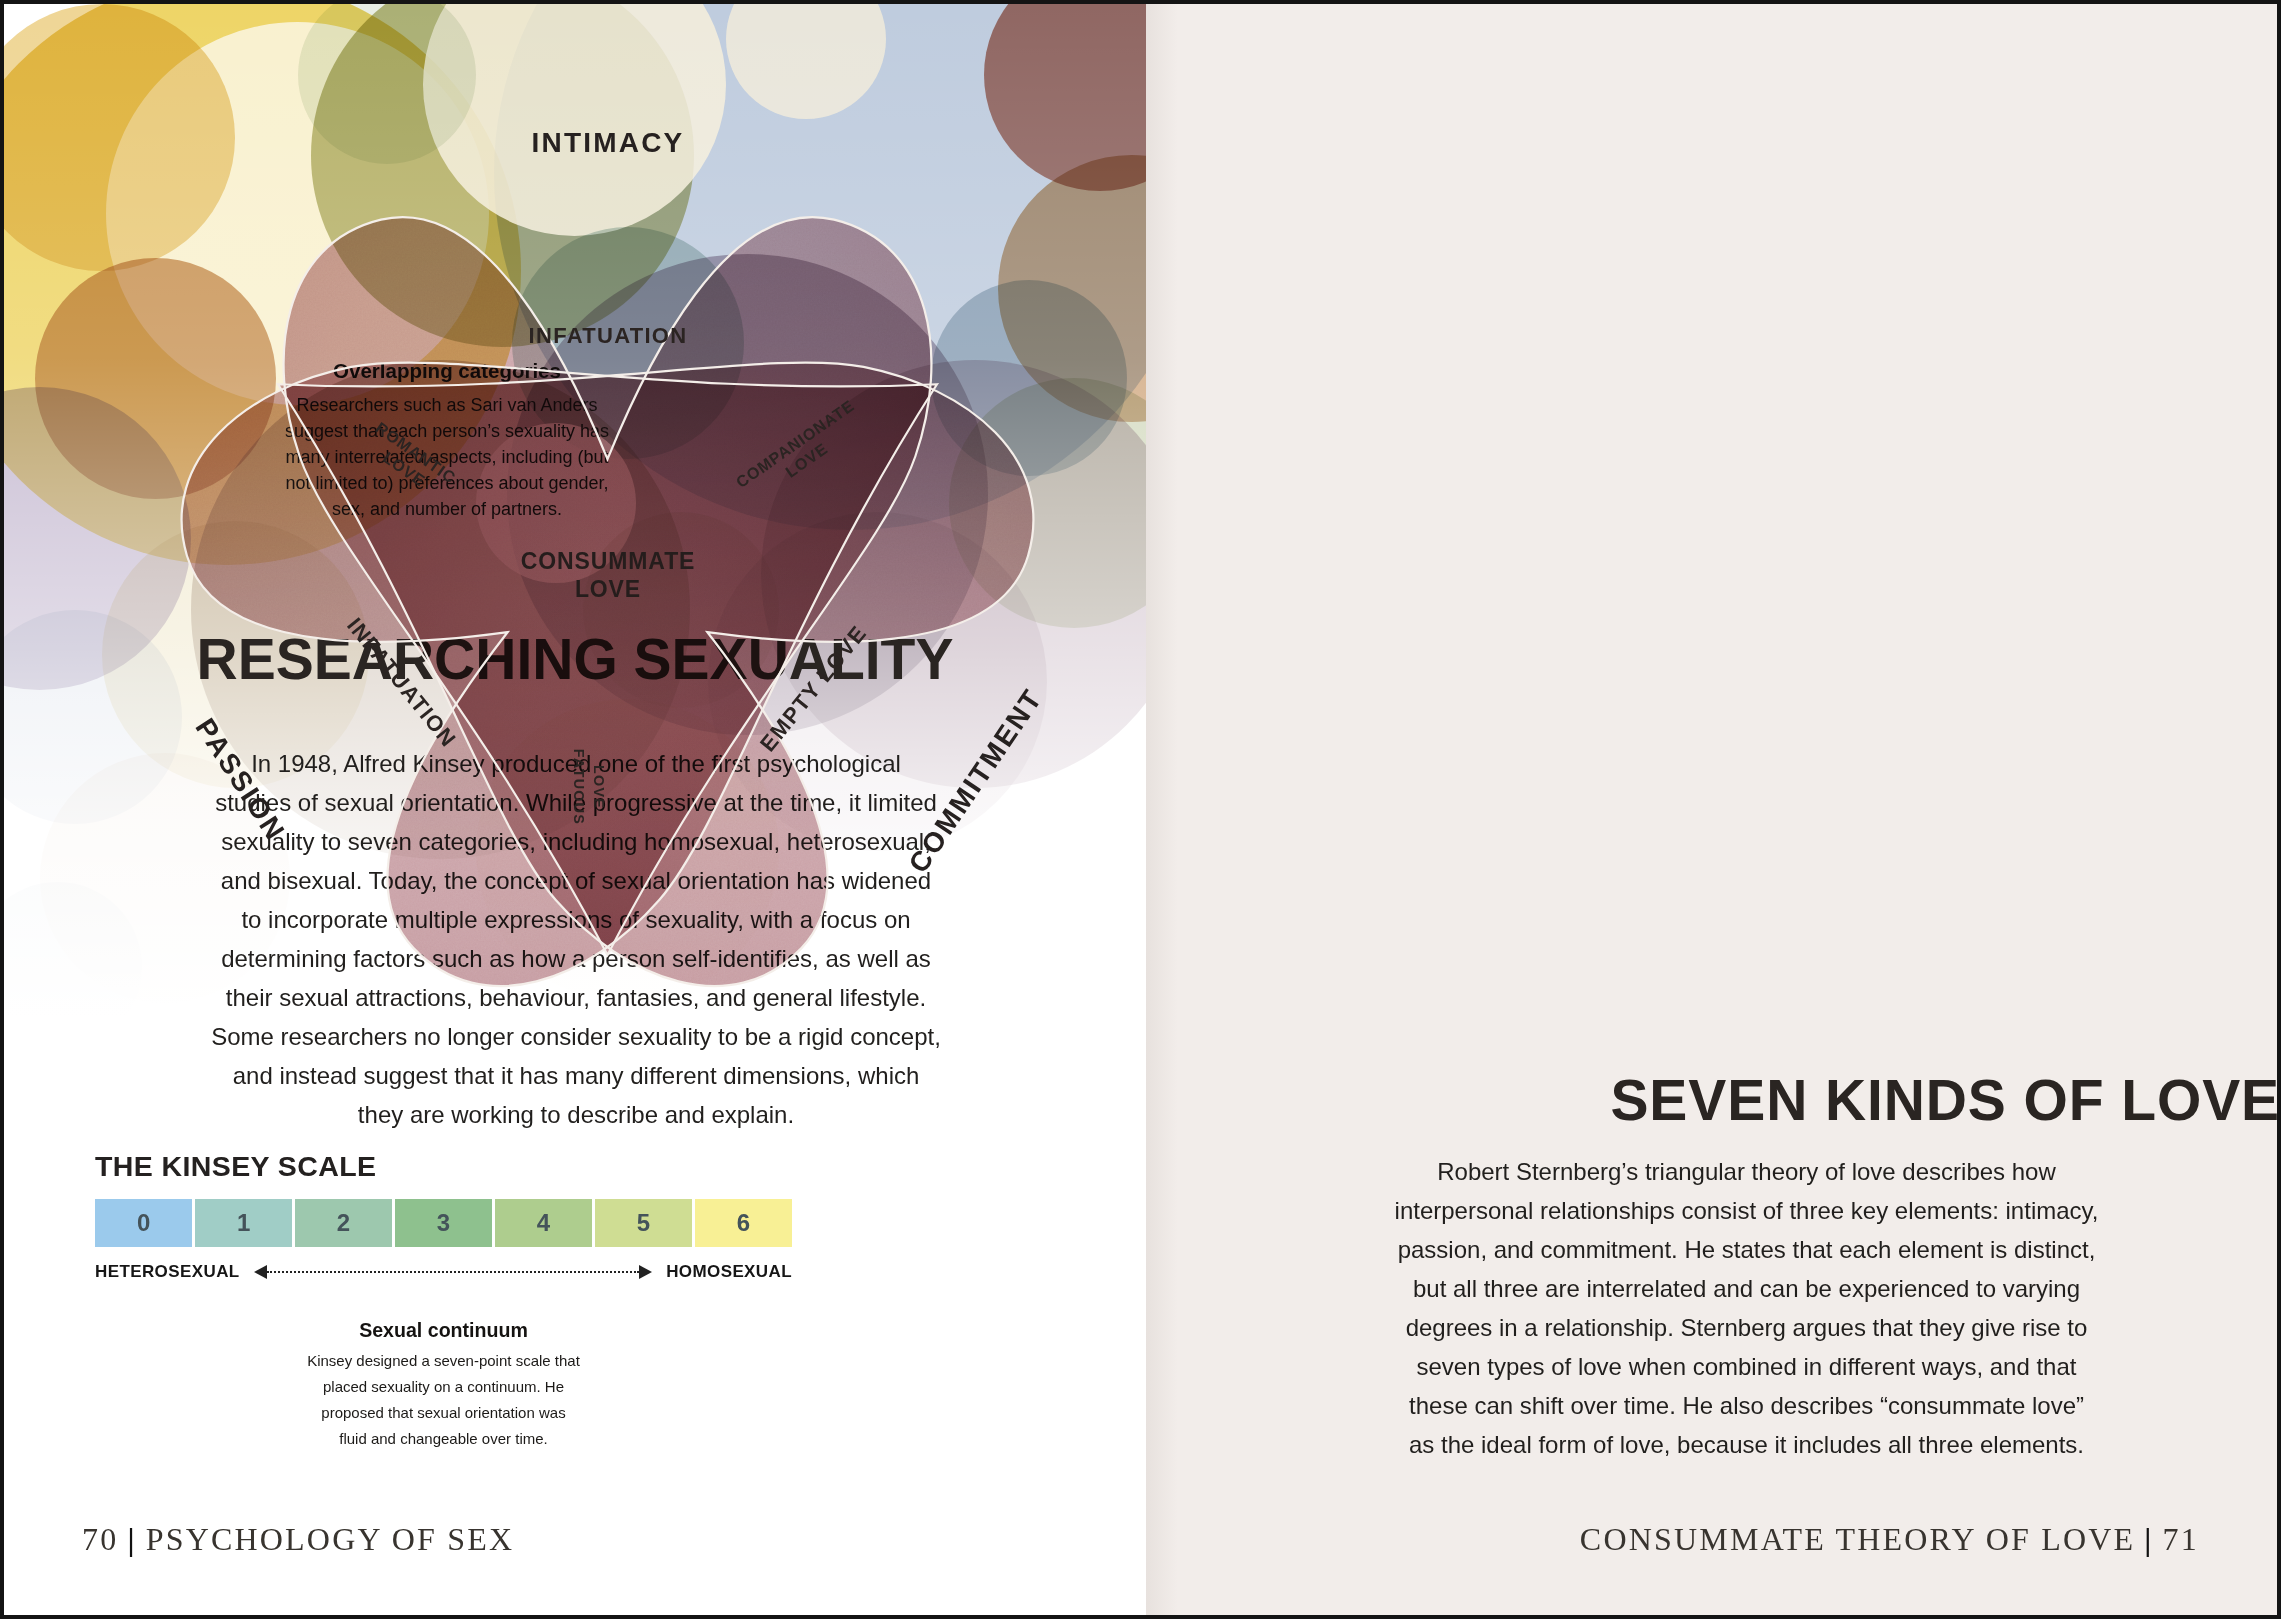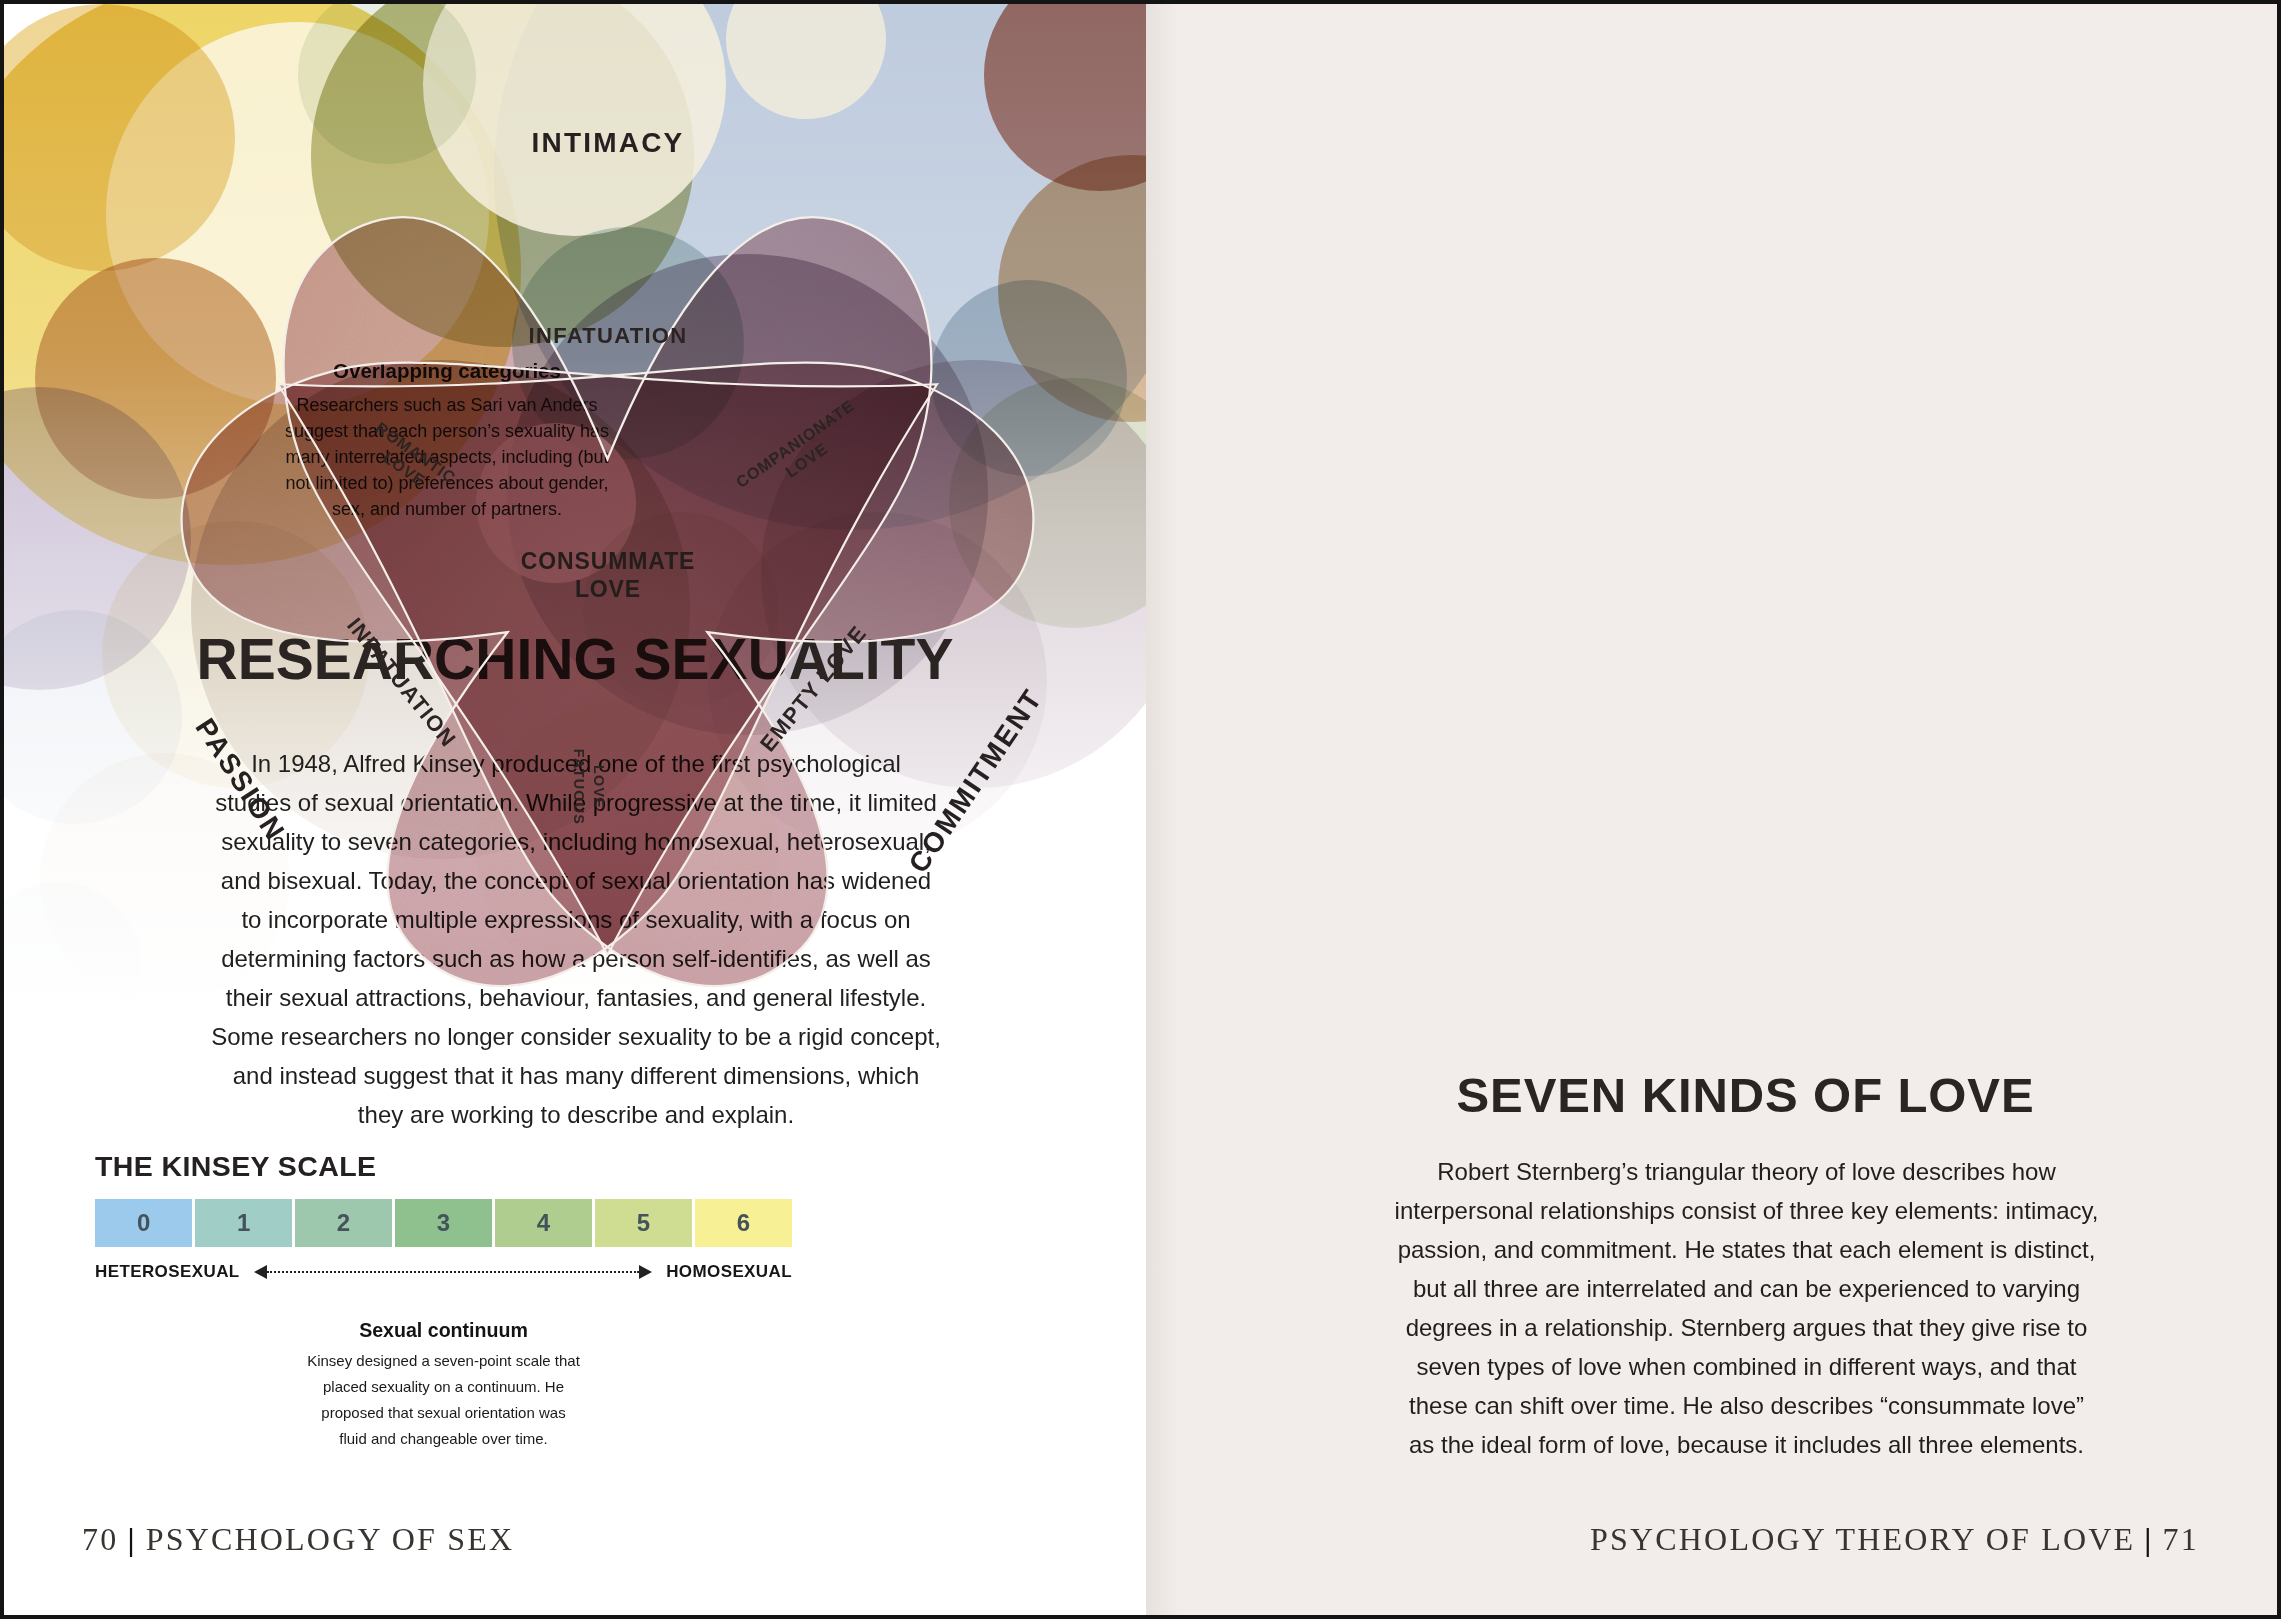--- a/index.html
+++ b/index.html
@@ -73,8 +73,8 @@
   #lbl-fatuous{left:408px;top:640px;font-size:14.3px;letter-spacing:1.3px;
     display:flex;flex-direction:column-reverse;gap:2.7px;
     transform:translate(-50%,-50%) rotate(90deg);}
-  #right-heading{position:absolute;left:1207px;top:1063px;width:1069px;text-align:center;
-    font-size:49px;font-weight:800;color:#2a2522;letter-spacing:0.9px;}
+  #right-heading{position:absolute;left:1207px;top:1063px;width:1069px;text-align:right;
+    font-size:57px;font-weight:800;color:#2a2522;letter-spacing:0.9px;}
   #right-body{position:absolute;left:1248px;top:1148px;width:989px;text-align:center;
     font-size:24px;line-height:39px;color:#211f1d;}
 </style>

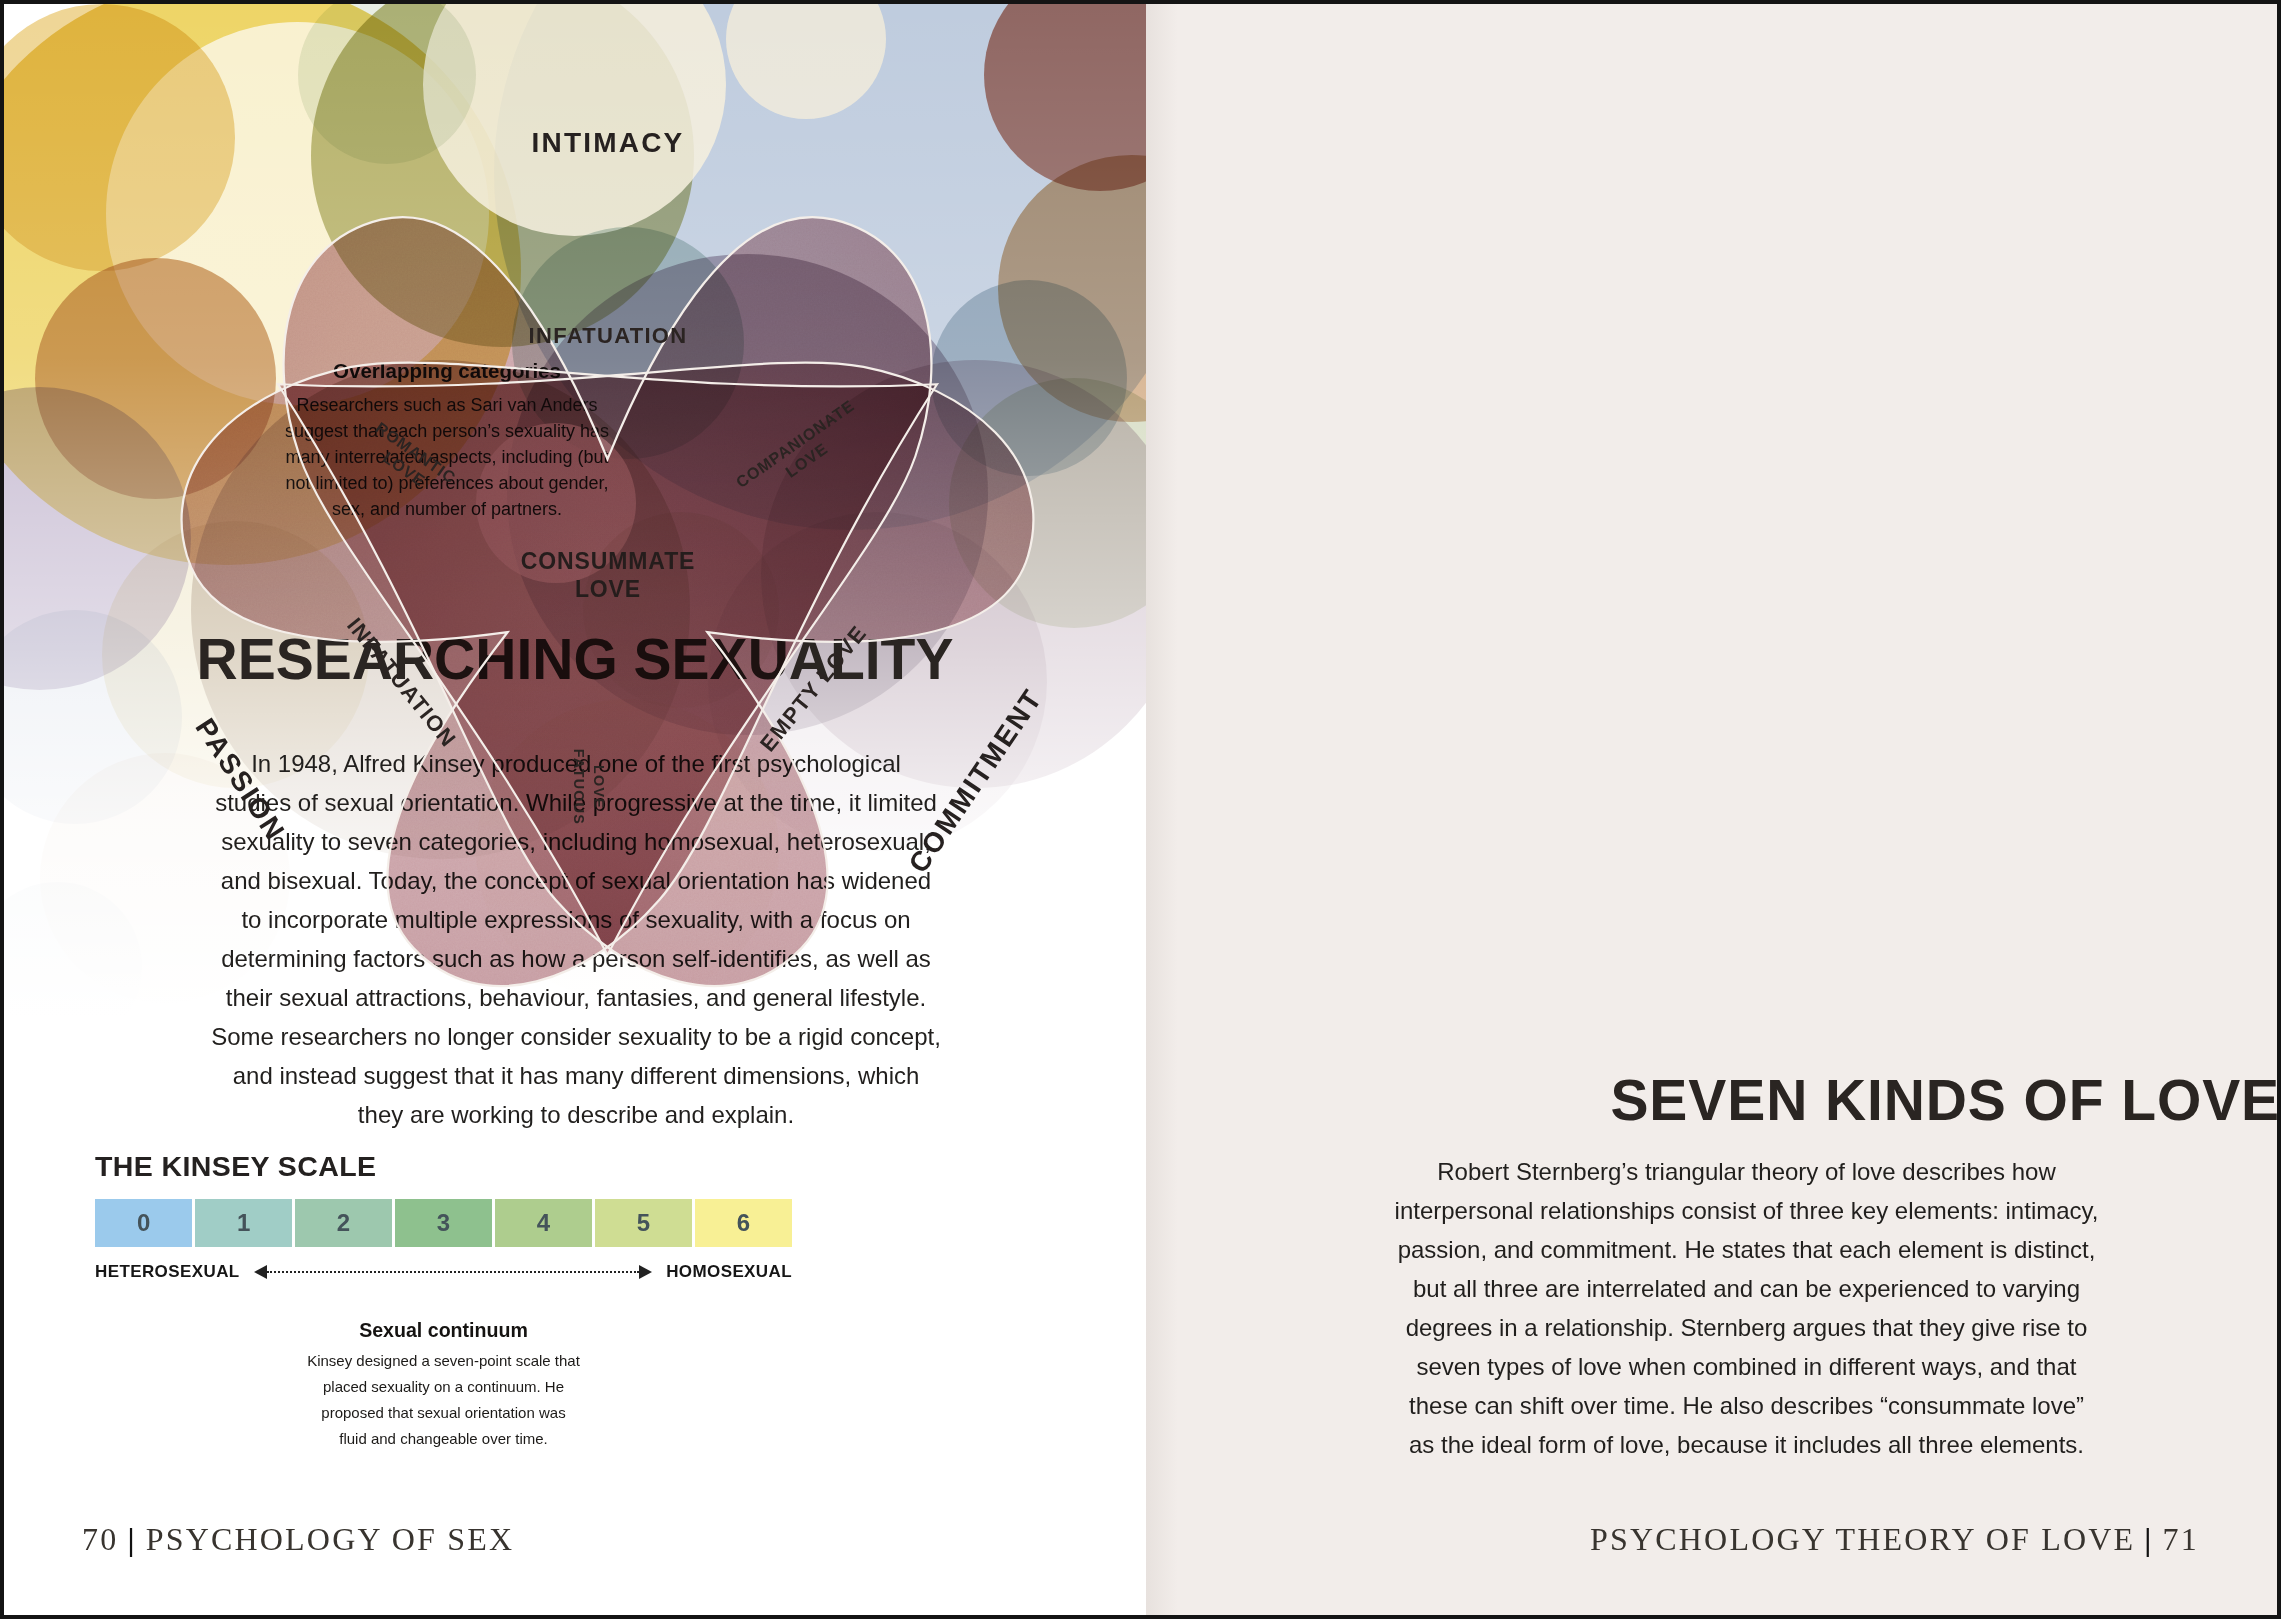--- a/index.html
+++ b/index.html
@@ -235,7 +235,7 @@
 these can shift over time. He also describes “consummate love”
 as the ideal form of love, because it includes all three elements.</div>
 
-  <div class="footer" id="footer-right"><span>PSYCHOLOGY THEORY OF LOVE</span><span class="sep">|</span><span>71</span></div>
+  <div class="footer" id="footer-right"><span>CONSUMMATE THEORY OF LOVE</span><span class="sep">|</span><span>71</span></div>
 
 </div>
 

